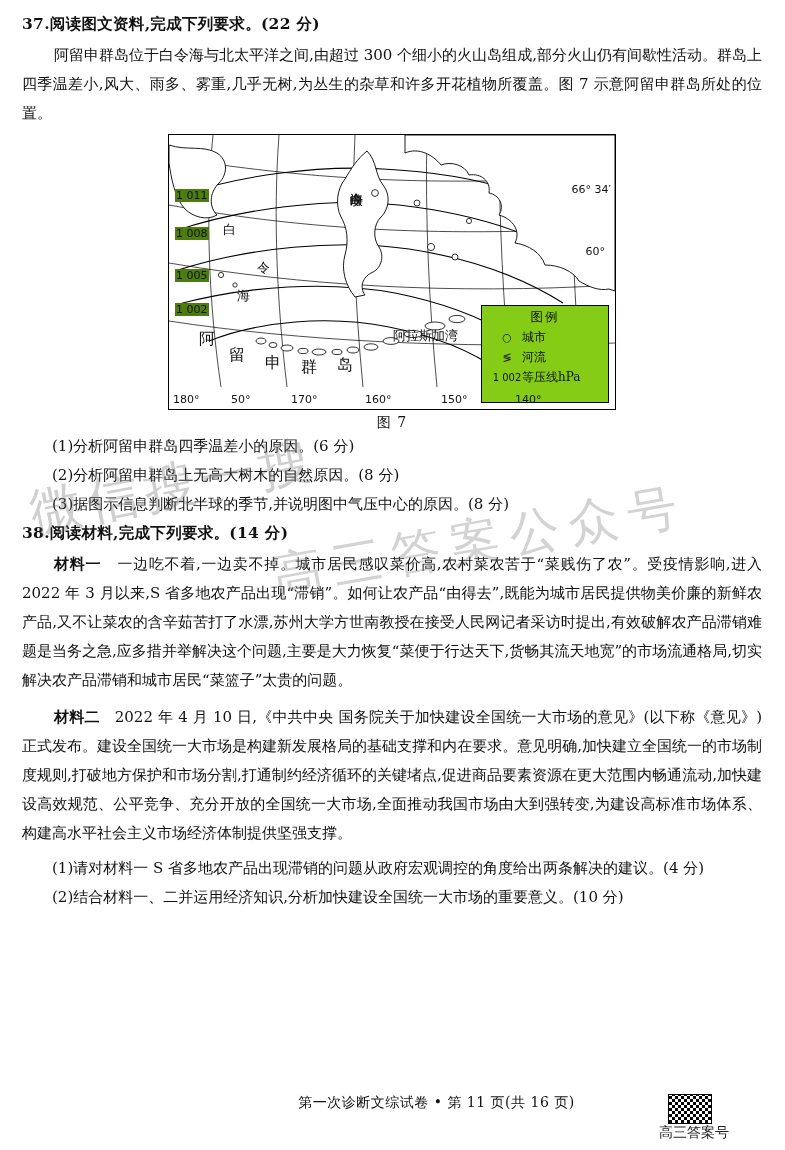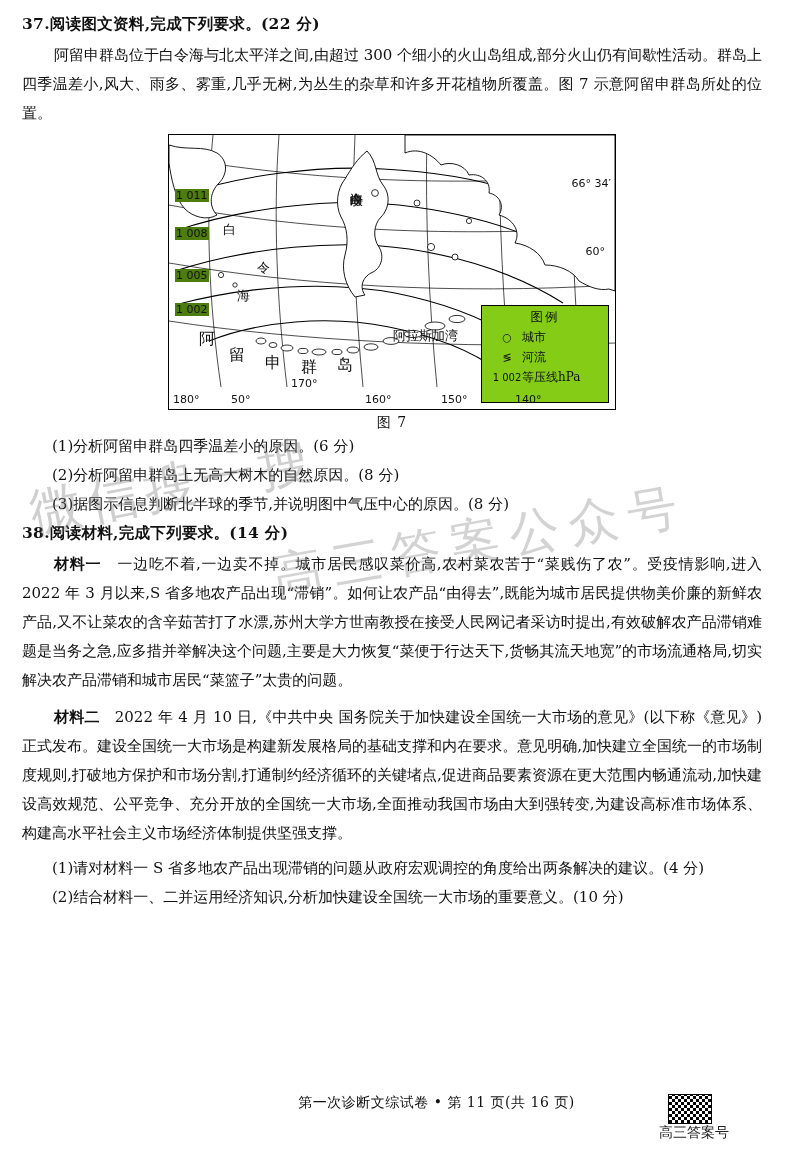--- a/index.html
+++ b/index.html
@@ -261,7 +261,7 @@
           <span class="iso-label" style="left:6px; top:168px;">1 002</span>
 
           
-          <span class="axis-lab" style="right:4px; top:42px;">66° 34′</span>
+          <span class="axis-lab" style="right:4px; top:48px;">66° 34′</span>
           <span class="axis-lab" style="right:10px; top:110px;margin-left:40px;">60°</span>
 
           

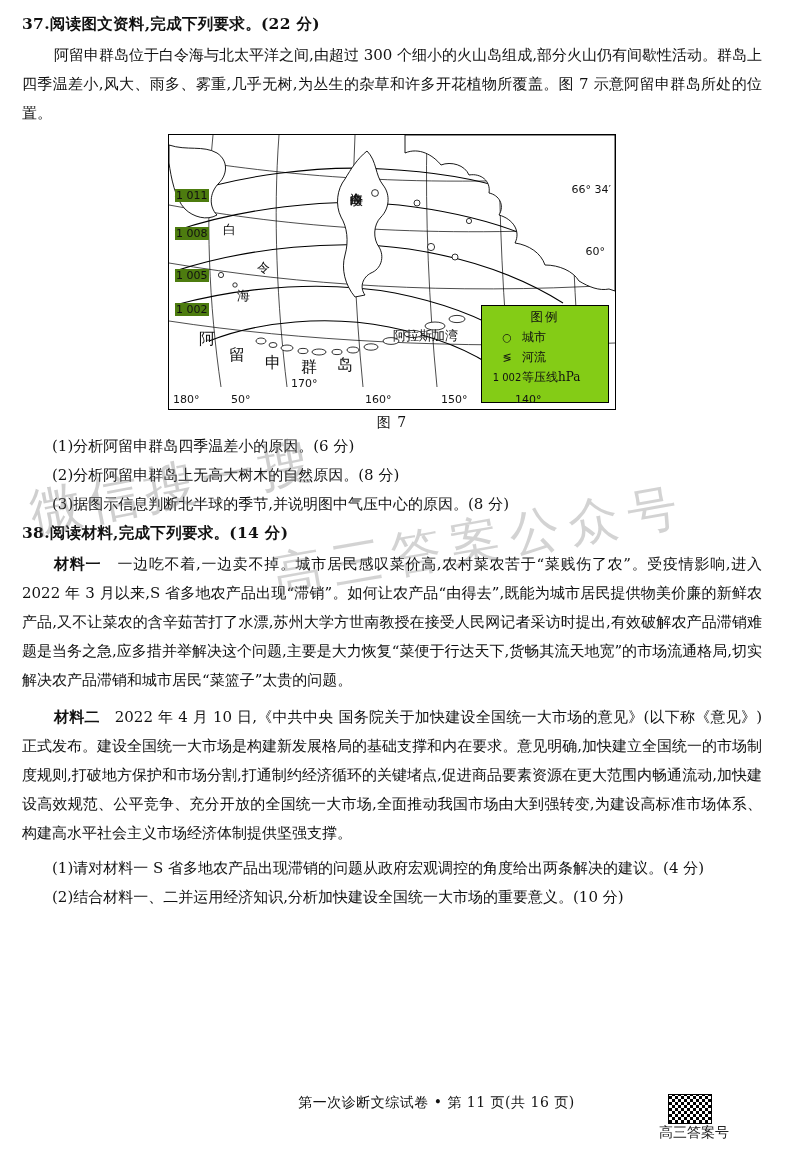--- a/index.html
+++ b/index.html
@@ -298,7 +298,7 @@
           
           <span class="axis-lab" style="left:4px; bottom:3px;">180°</span>
           <span class="axis-lab" style="left:62px; bottom:3px;">50°</span>
-          <span class="axis-lab" style="left:122px; bottom:19px;">170°</span>
+          <span class="axis-lab" style="left:122px; bottom:3px;">170°</span>
           <span class="axis-lab" style="left:196px; bottom:3px;">160°</span>
           <span class="axis-lab" style="left:272px; bottom:3px;">150°</span>
           <span class="axis-lab" style="left:346px; bottom:3px;">140°</span>

